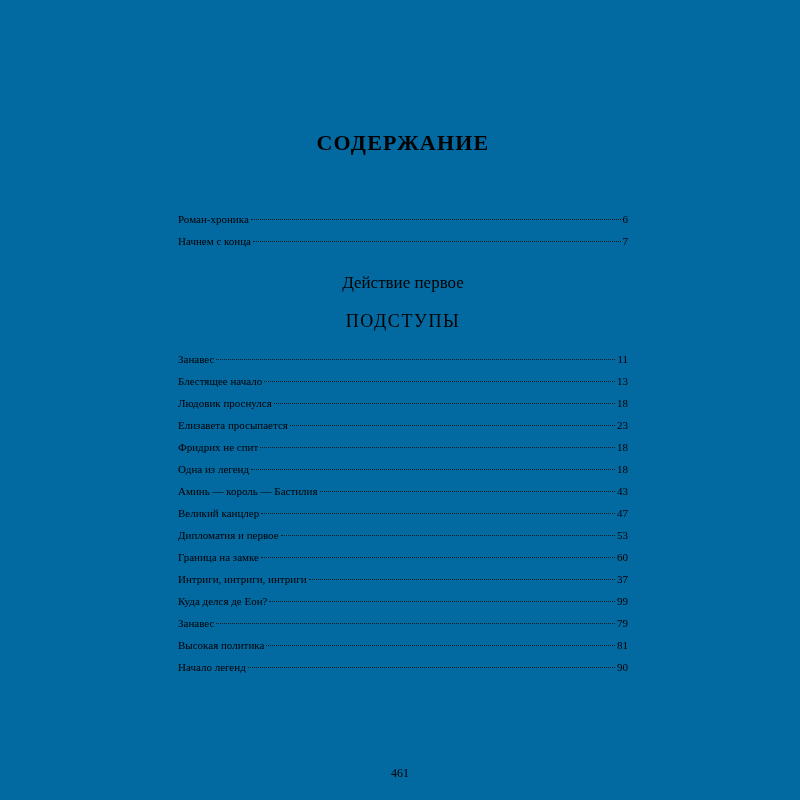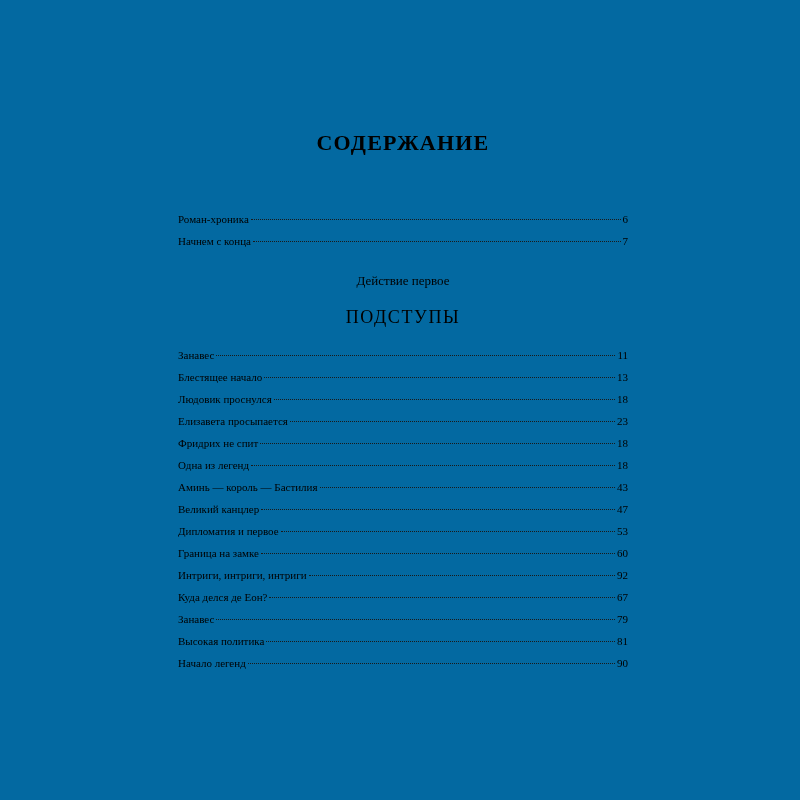--- a/index.html
+++ b/index.html
@@ -65,7 +65,7 @@
     margin-bottom: 6px;
   }
   .group-head .act {
-    font-size: 13px;
+    font-size: 17px;
     margin-bottom: 18px;
   }
   .group-head .part {

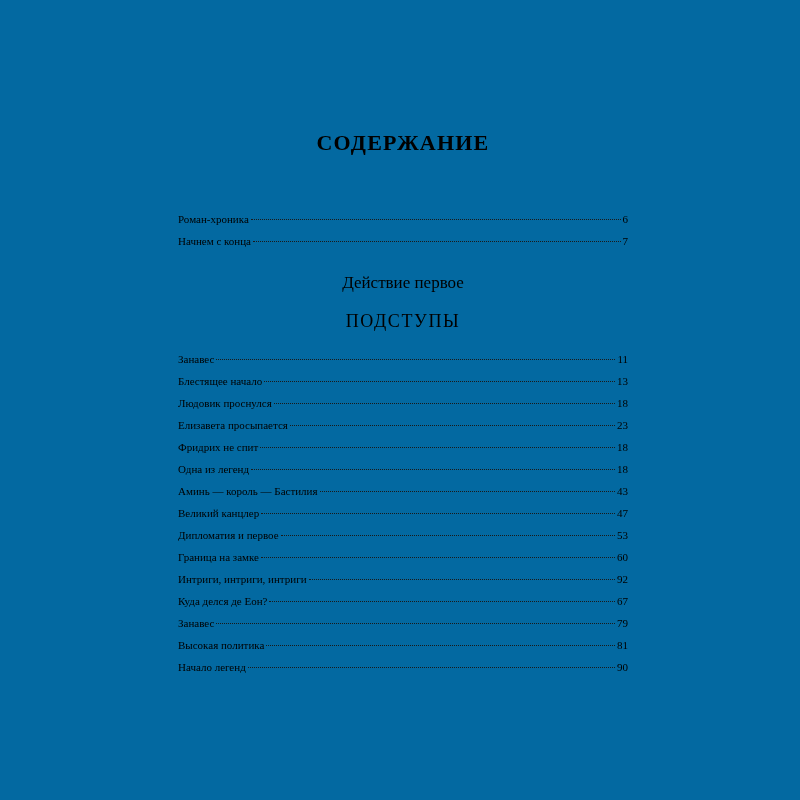--- a/index.html
+++ b/index.html
@@ -160,7 +160,7 @@
     <div class="entry">
       <span class="label">Интриги, интриги, интриги</span>
       <span class="leader"></span>
-      <span class="pageno">92</span>
+      <span class="pageno">37</span>
     </div>
     <div class="entry">
       <span class="label">Куда делся де Еон?</span>

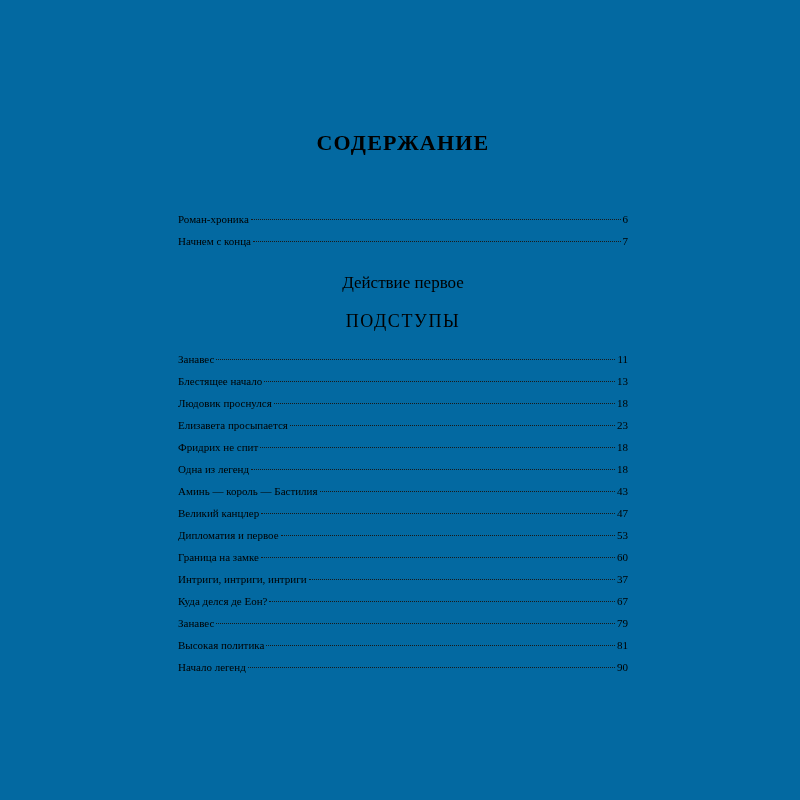--- a/index.html
+++ b/index.html
@@ -165,7 +165,7 @@
     <div class="entry">
       <span class="label">Куда делся де Еон?</span>
       <span class="leader"></span>
-      <span class="pageno">67</span>
+      <span class="pageno">99</span>
     </div>
 
 

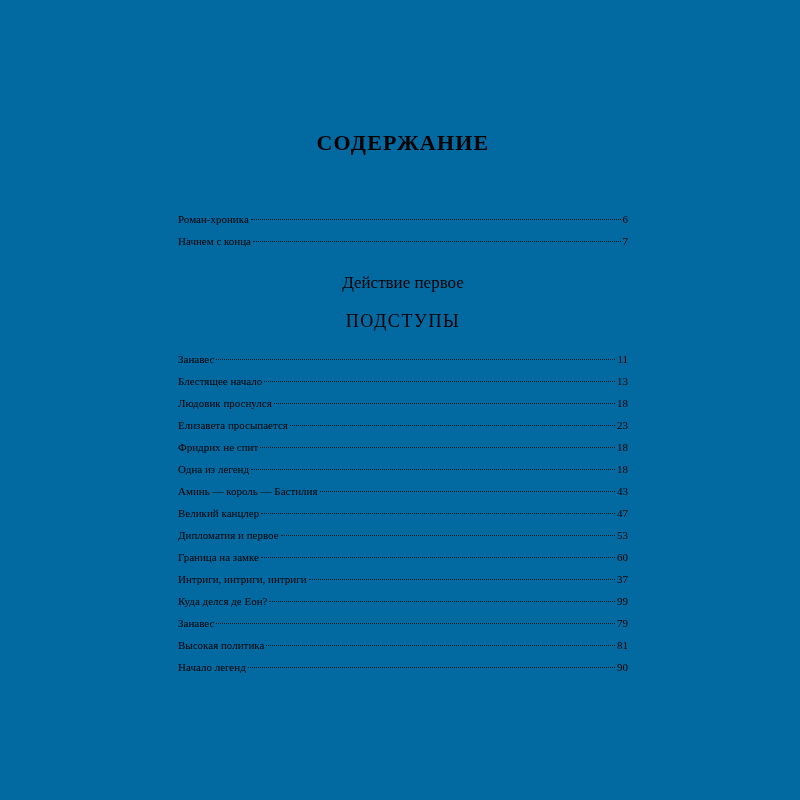--- a/index.html
+++ b/index.html
@@ -187,6 +187,7 @@
 
   </div>
 
+  <div class="folio">461</div>
 </div>
 
 </body></html>

